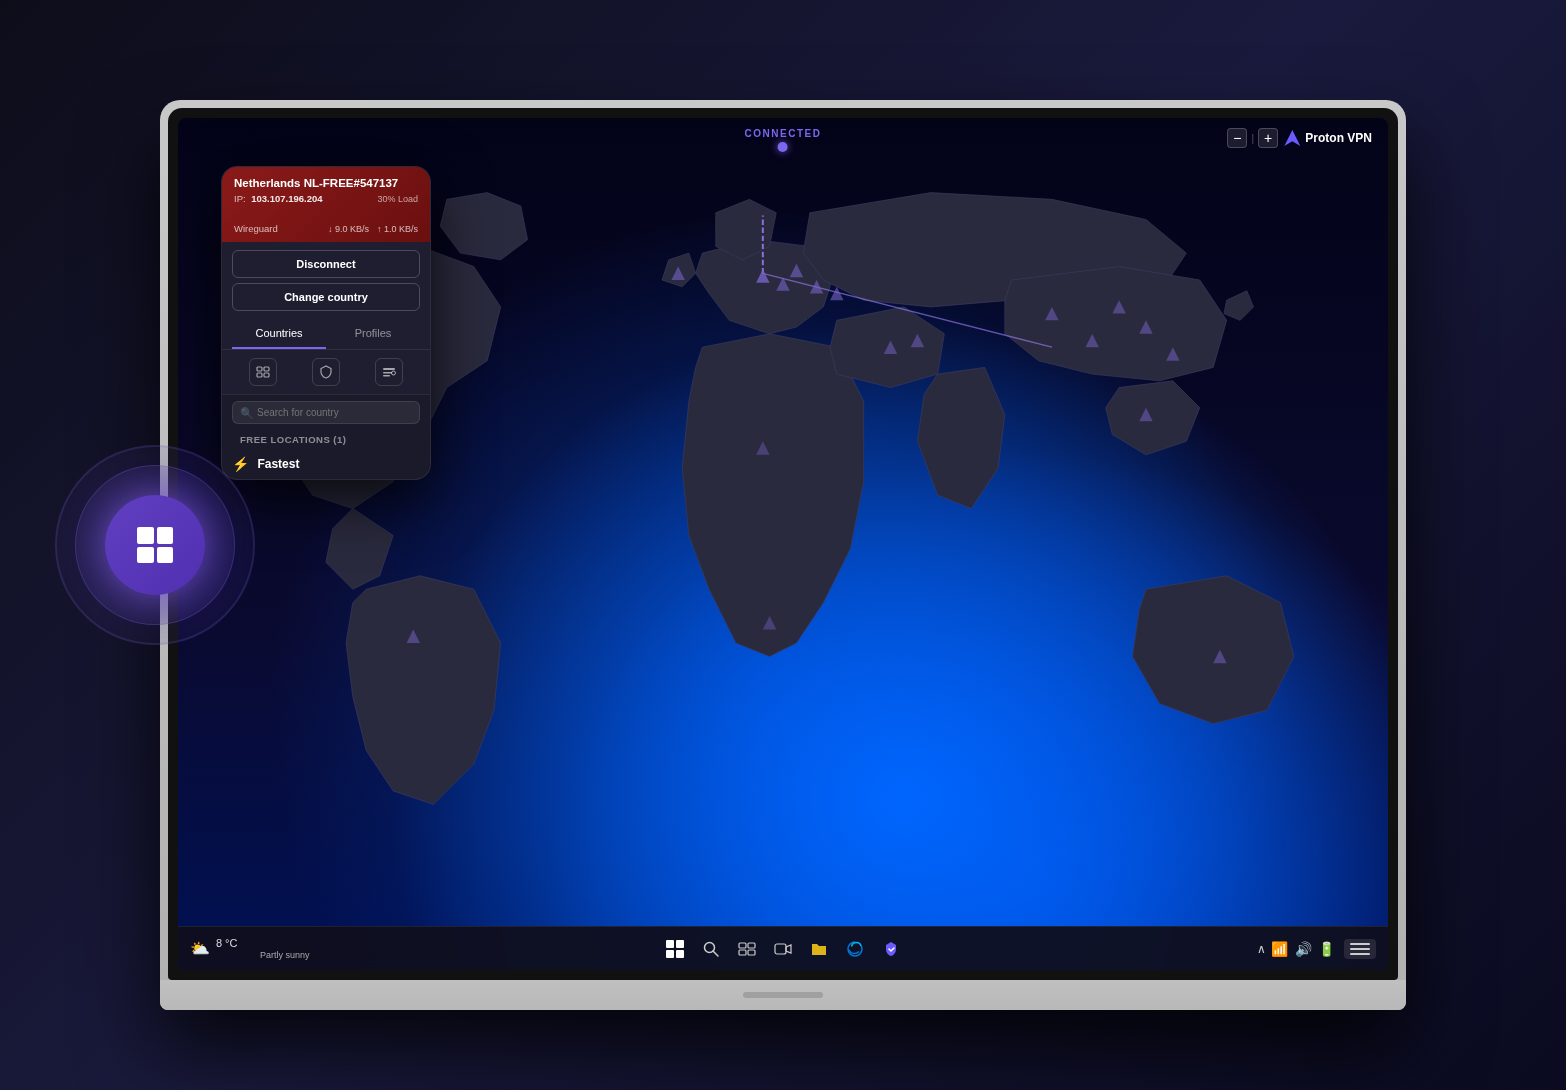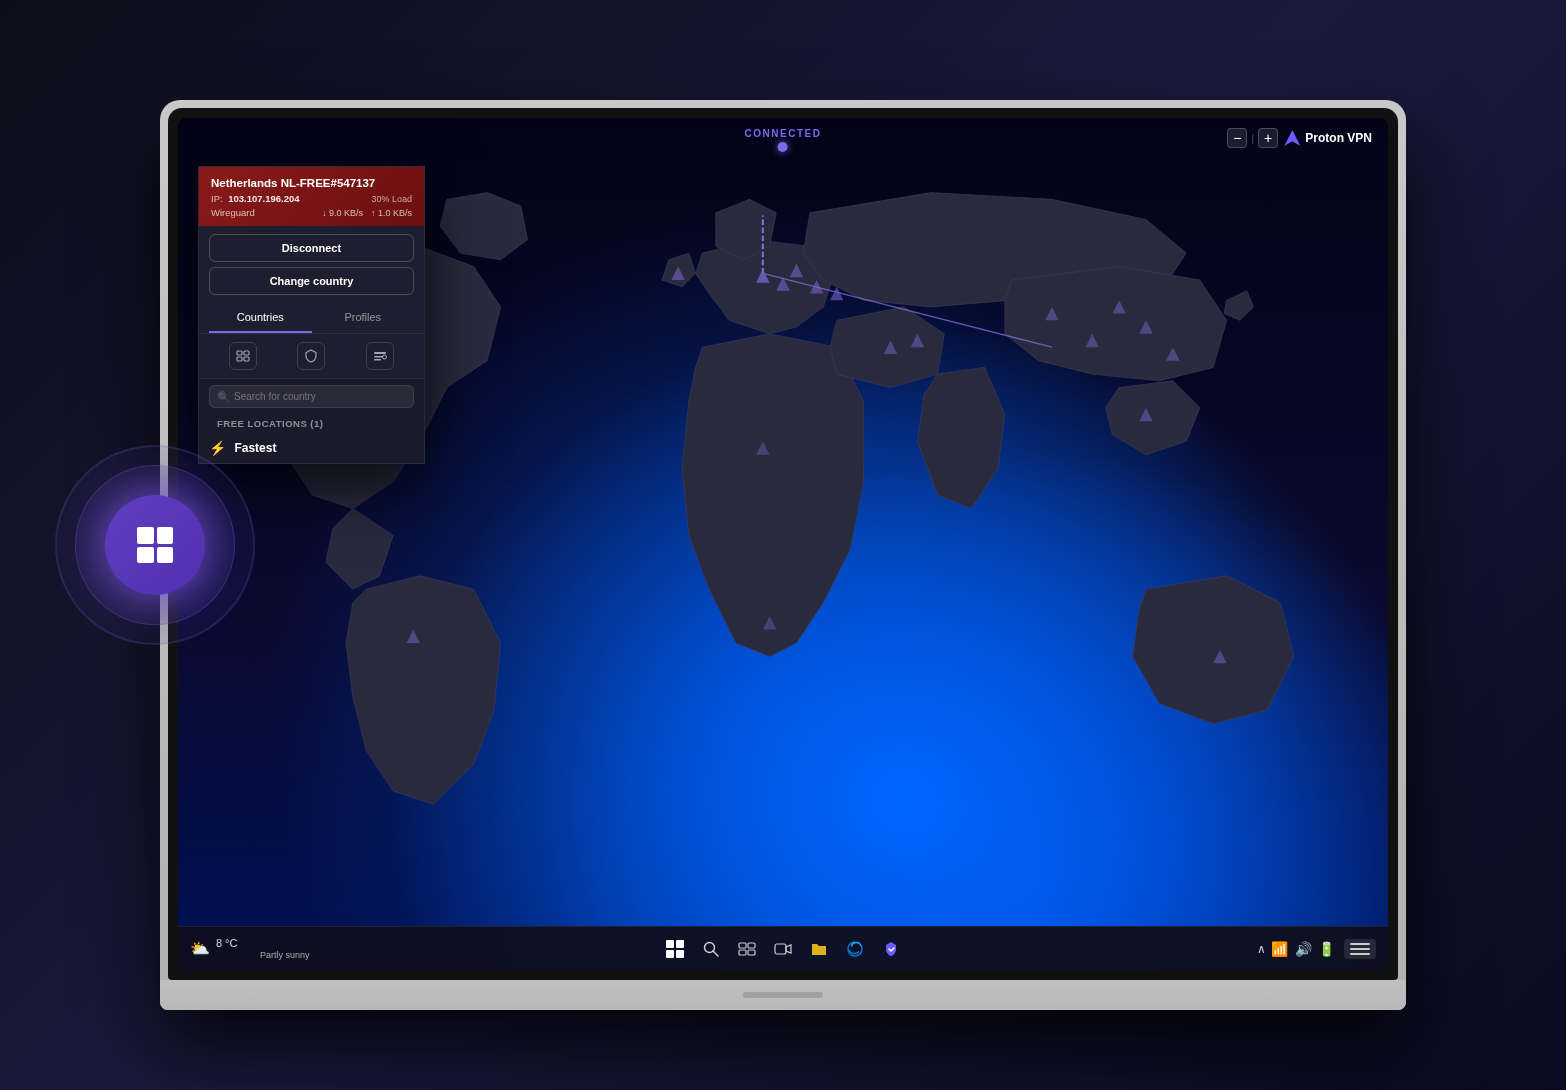--- a/index.html
+++ b/index.html
@@ -225,10 +225,10 @@
     .vpn-panel {
       position: absolute;
       top: 48px;
-      left: 20px;
-      width: 227px;
+      left: 43px;
+      width: 210px;
       background: #1a1a2a;
-      border-radius: 0;
+      border-radius: 16px;
       overflow: hidden;
       box-shadow: 0 20px 60px rgba(0,0,0,0.8);
       border: 1px solid rgba(255,255,255,0.08);

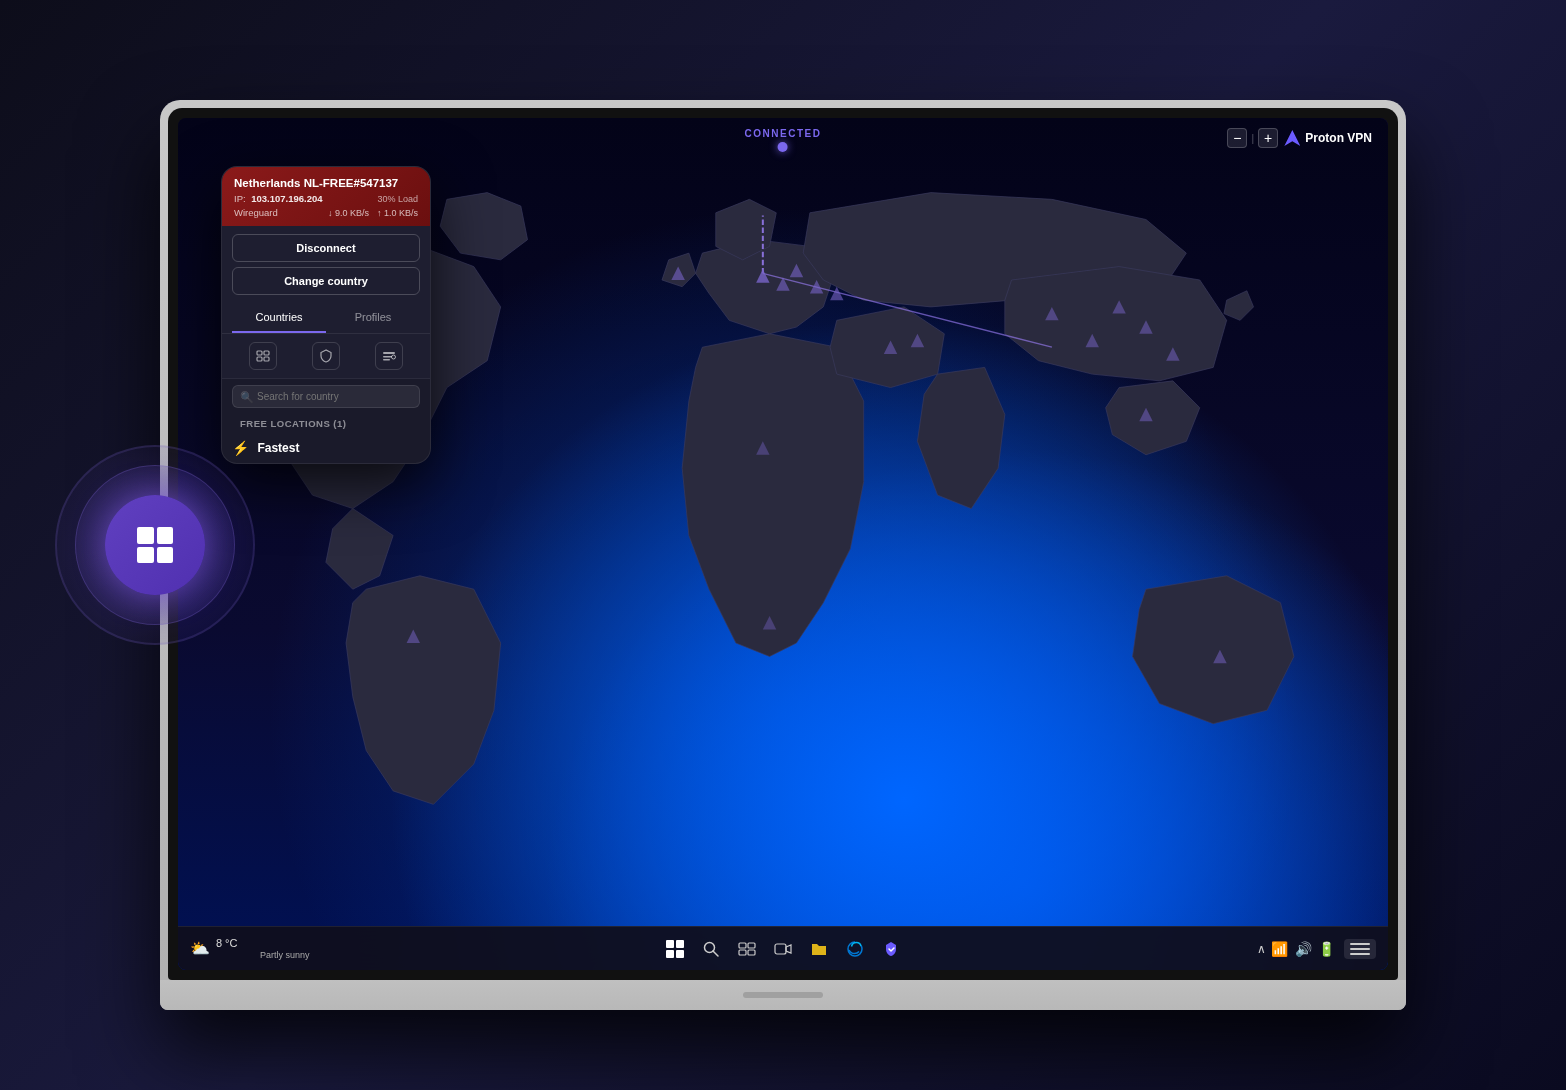--- a/index.html
+++ b/index.html
@@ -250,7 +250,7 @@
       display: flex;
       align-items: center;
       justify-content: space-between;
-      margin-bottom: 3px;
+      margin-bottom: 19px;
     }
 
     .vpn-ip-label {

